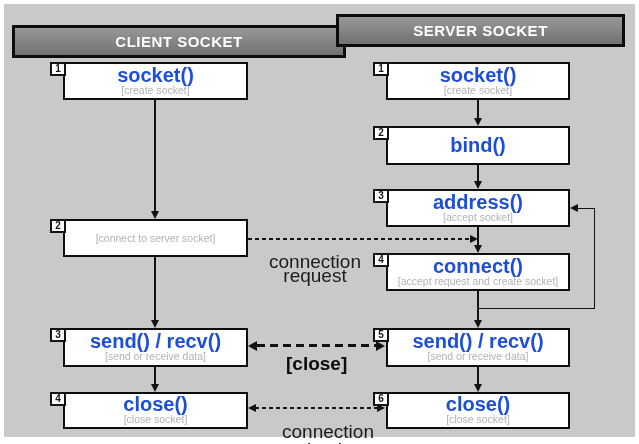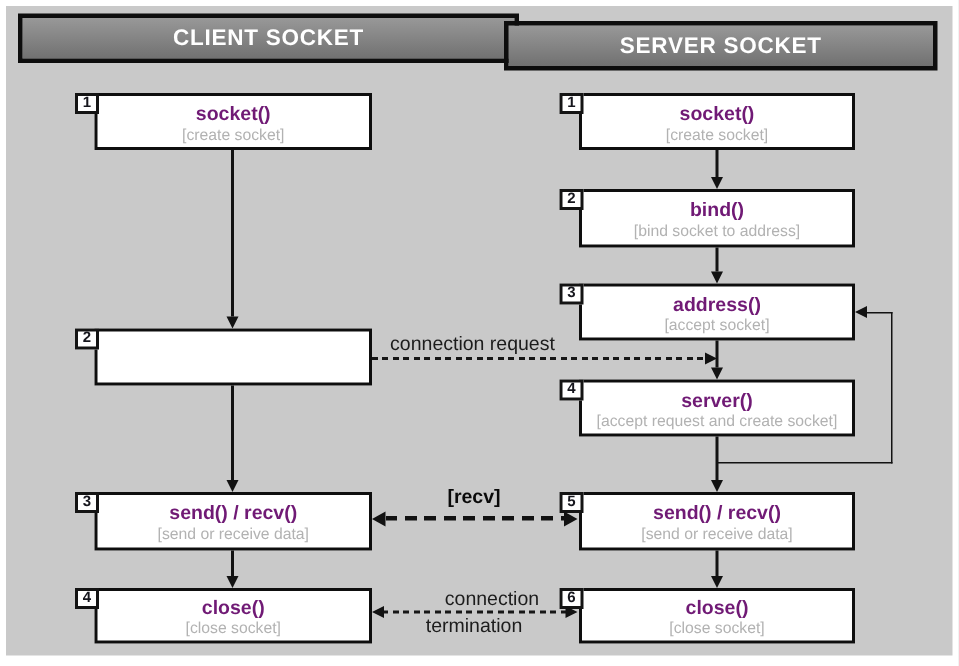--- a/index.html
+++ b/index.html
@@ -16,7 +16,7 @@
     color:#ffffff; font-size:15px; font-weight:bold; letter-spacing:0.5px;
     display:flex; align-items:center; justify-content:center;
   }
-  #hdr-client{left:12px; top:9px; width:334px;}
+  #hdr-client{left:12px; top:25px; width:334px;}
   #hdr-server{left:336px; top:14px; width:289px;}
   
   .box{

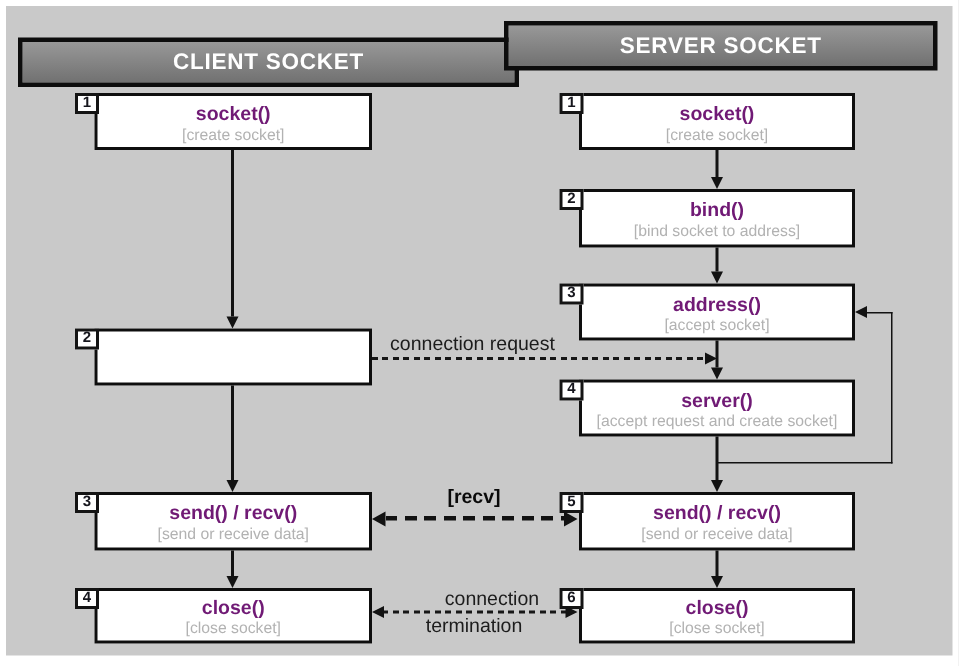--- a/index.html
+++ b/index.html
@@ -24,7 +24,7 @@
     border:2px solid #0e0e0e; display:flex; flex-direction:column;
     align-items:center; justify-content:center; text-align:center;
   }
-  .box .btitle{font-size:13px; font-weight:bold; color:#701a75; line-height:17px;}
+  .box .btitle{font-size:20px; font-weight:bold; color:#1d4ed8; line-height:17px;}
   .box .bsub{font-size:10.5px; color:#b2b2b2; line-height:12px;}
   .badge{
     position:absolute; left:-15px; top:-2px; width:16px; height:14px;

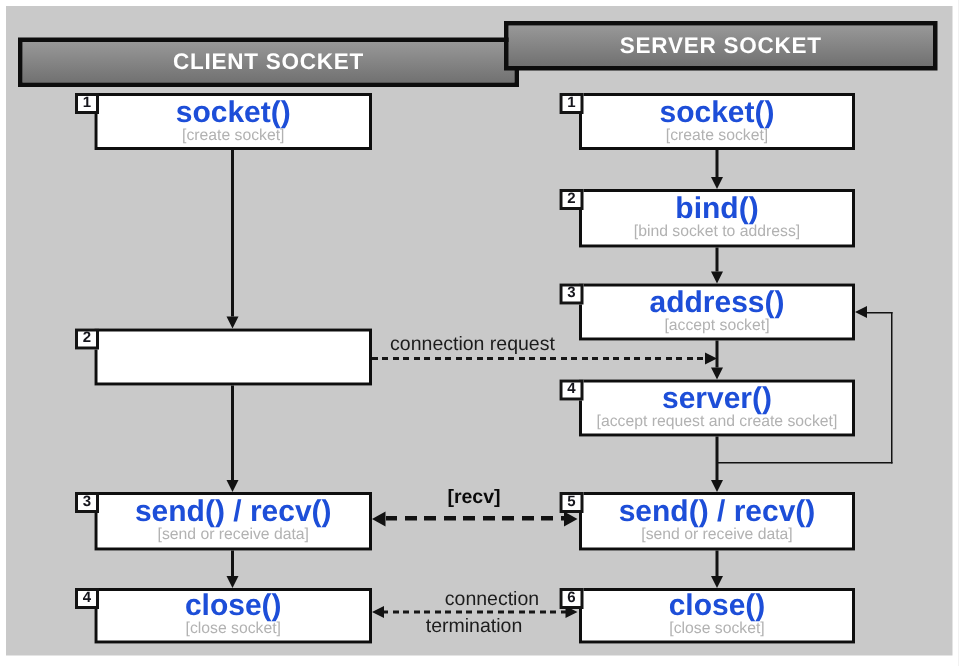--- a/index.html
+++ b/index.html
@@ -100,7 +100,6 @@
   <div class="box sbox" id="s2">
     <div class="badge">2</div>
     <div class="btitle">bind()</div>
-    <div class="bsub">[bind socket to address]</div>
   </div>
   <div class="box sbox" id="s3">
     <div class="badge">3</div>

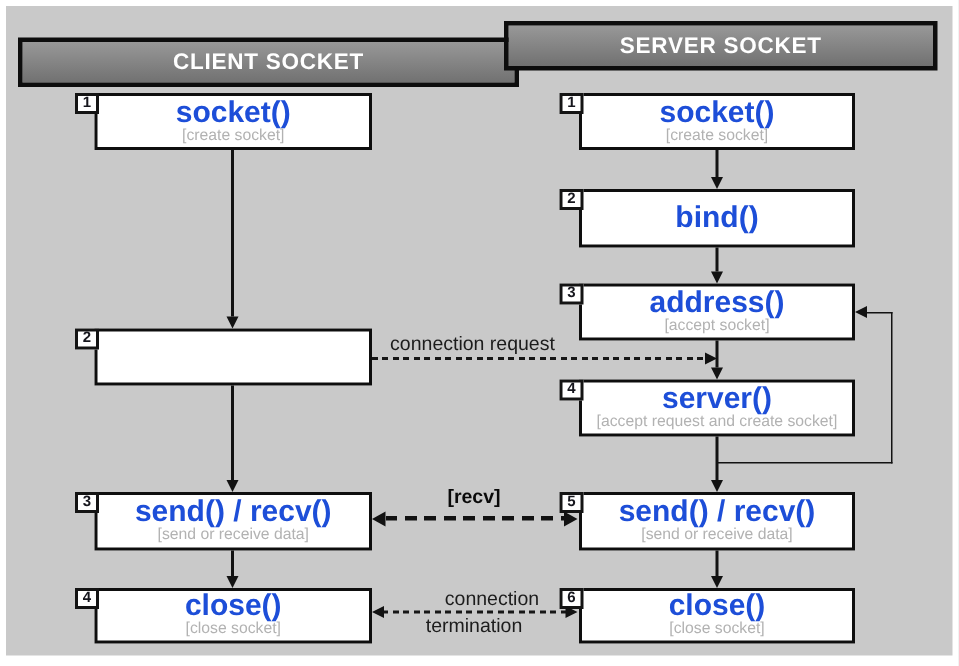--- a/index.html
+++ b/index.html
@@ -80,6 +80,7 @@
   </div>
   <div class="box cbox" id="c2">
     <div class="badge">2</div>
+    <div class="bsub">[connect to server socket]</div>
   </div>
   <div class="box cbox" id="c3">
     <div class="badge">3</div>

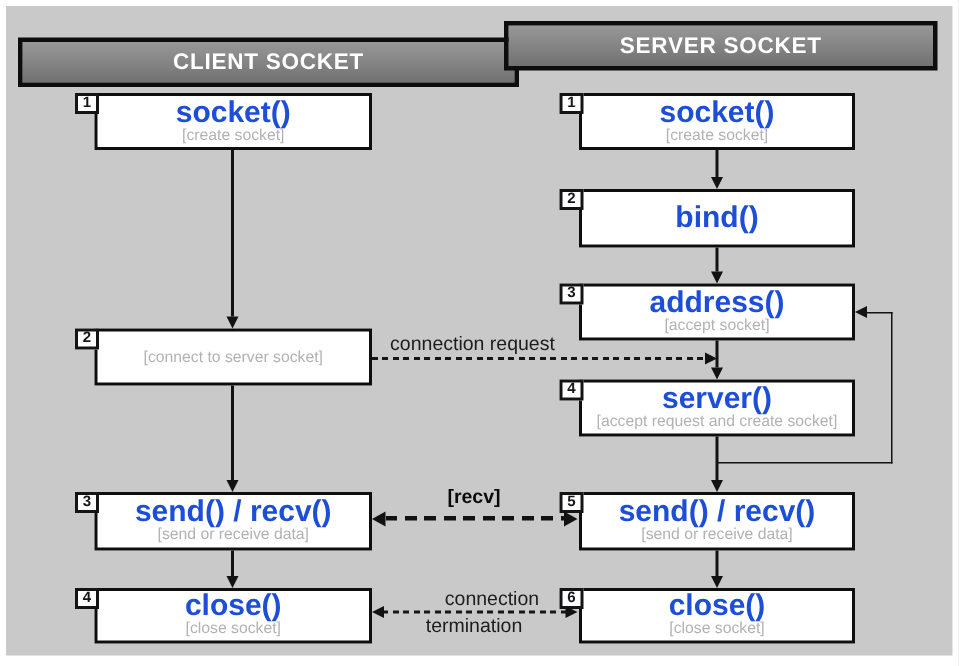--- a/index.html
+++ b/index.html
@@ -61,7 +61,7 @@
       background:repeating-linear-gradient(90deg,#161616 0 4px, transparent 4px 7px);}
   .dash-thick{position:absolute; height:3px;
       background:repeating-linear-gradient(90deg,#111111 0 8px, transparent 8px 13px);}
-  .lbl{position:absolute; font-size:13px; color:#1c1c1c; text-align:center; line-height:14px;}
+  .lbl{position:absolute; font-size:19px; color:#1c1c1c; text-align:center; line-height:14px;margin-top:33px;}
   .lbl-bold{font-weight:bold; color:#0a0a0a;}
 </style>
 </head>

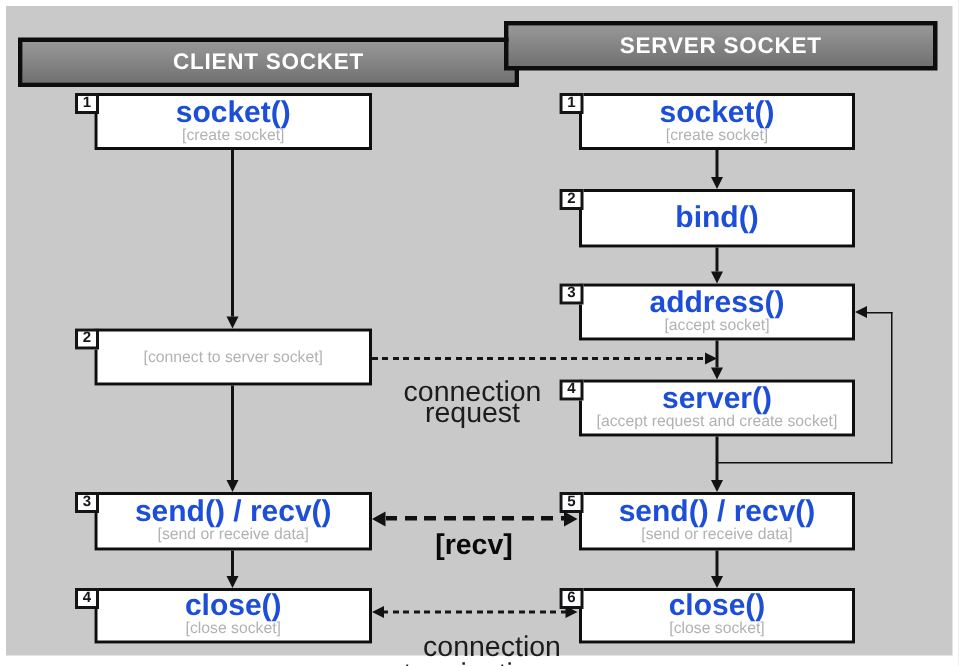--- a/index.html
+++ b/index.html
@@ -109,7 +109,7 @@
   </div>
   <div class="box sbox" id="s4">
     <div class="badge">4</div>
-    <div class="btitle">server()</div>
+    <div class="btitle">connect()</div>
     <div class="bsub">[accept request and create socket]</div>
   </div>
   <div class="box sbox" id="s5">

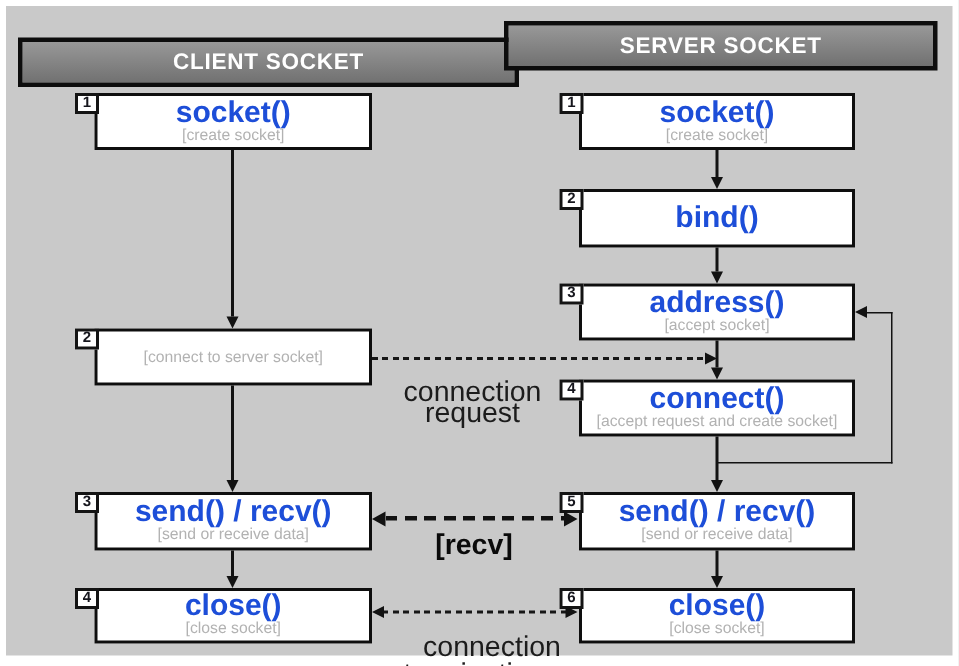--- a/index.html
+++ b/index.html
@@ -153,7 +153,7 @@
   <div class="dash-thick" style="left:257px; top:344px; width:120px;"></div>
   <div class="aleft" style="left:248px; top:341px; border-top-width:5px; border-bottom-width:5px; border-right-width:9px;"></div>
   <div class="aright" style="left:376px; top:341px; border-top-width:5px; border-bottom-width:5px; border-left-width:9px;"></div>
-  <div class="lbl lbl-bold" style="left:286px; top:324px; width:60px;">[recv]</div>
+  <div class="lbl lbl-bold" style="left:286px; top:324px; width:60px;">[close]</div>
 
   <div class="dash-thin" style="left:255px; top:407px; width:124px;"></div>
   <div class="aleft" style="left:248px; top:404px;"></div>

